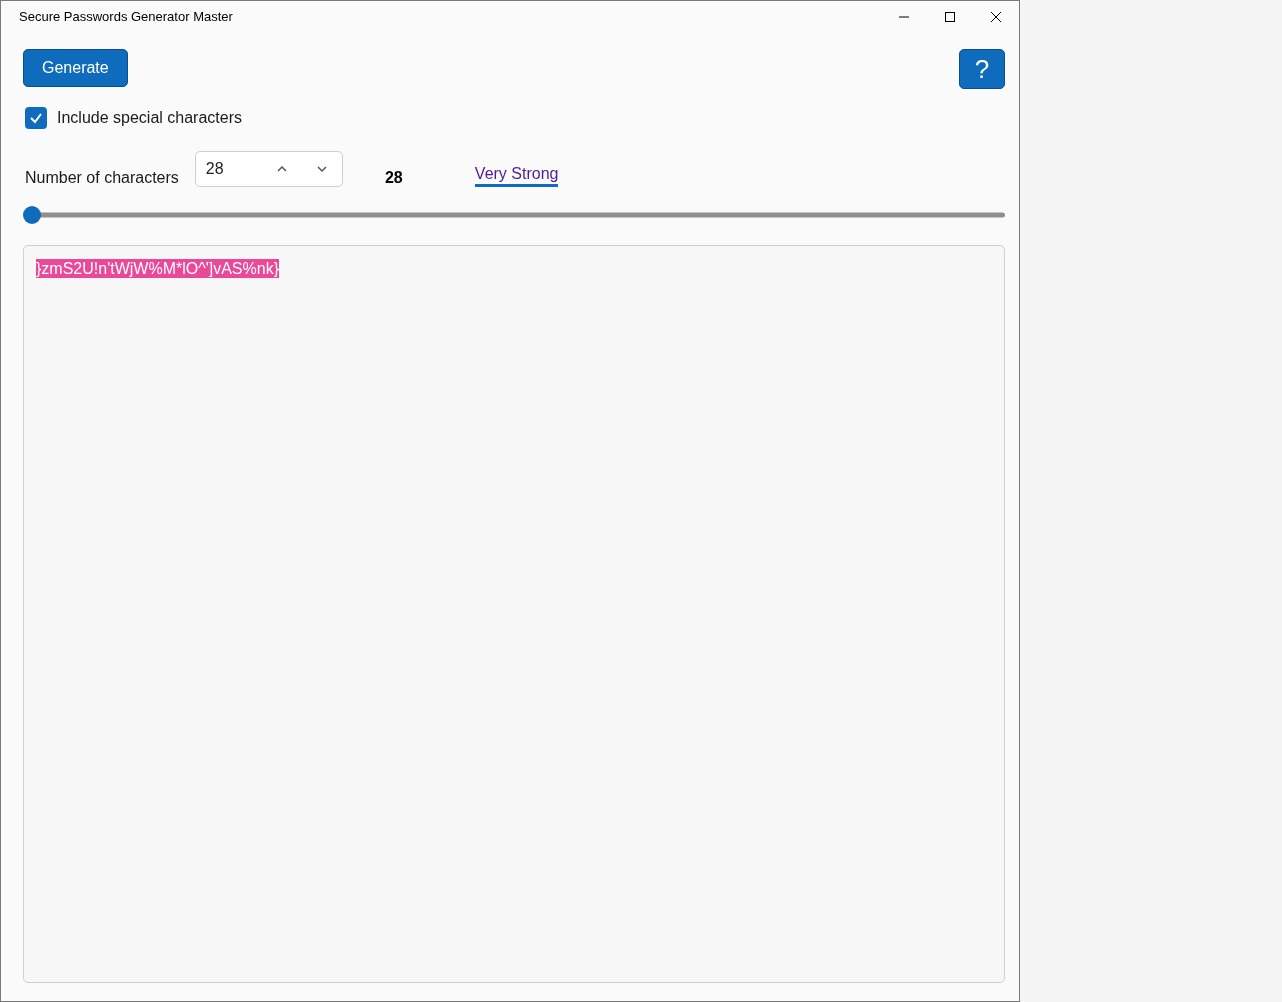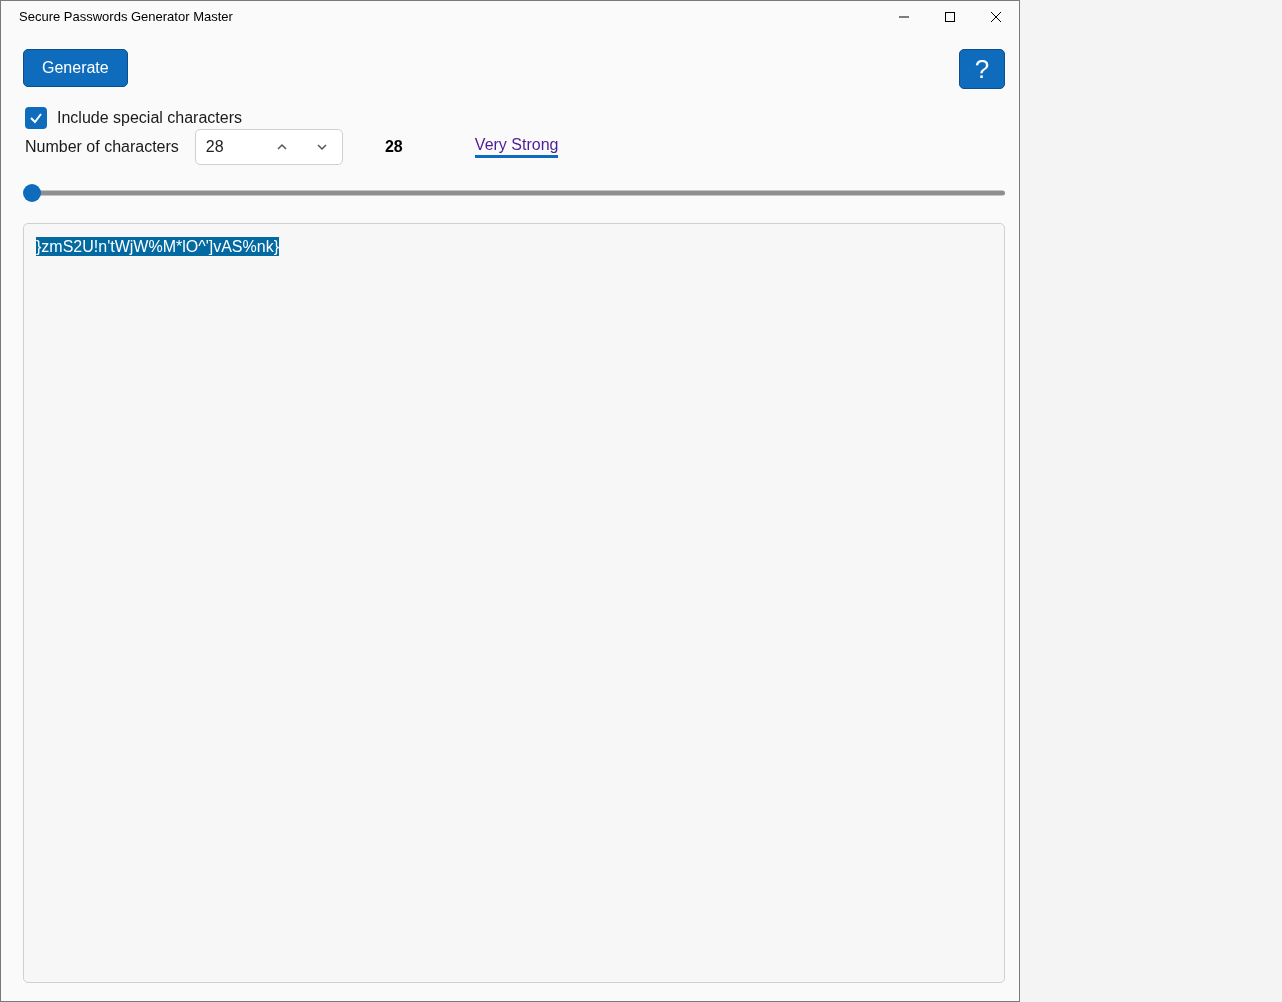--- a/index.html
+++ b/index.html
@@ -77,6 +77,7 @@
       display: flex;
       align-items: center;
       gap: 10px;
+      margin-bottom: 22px;
       padding-left: 2px;
     }
     .checkbox {

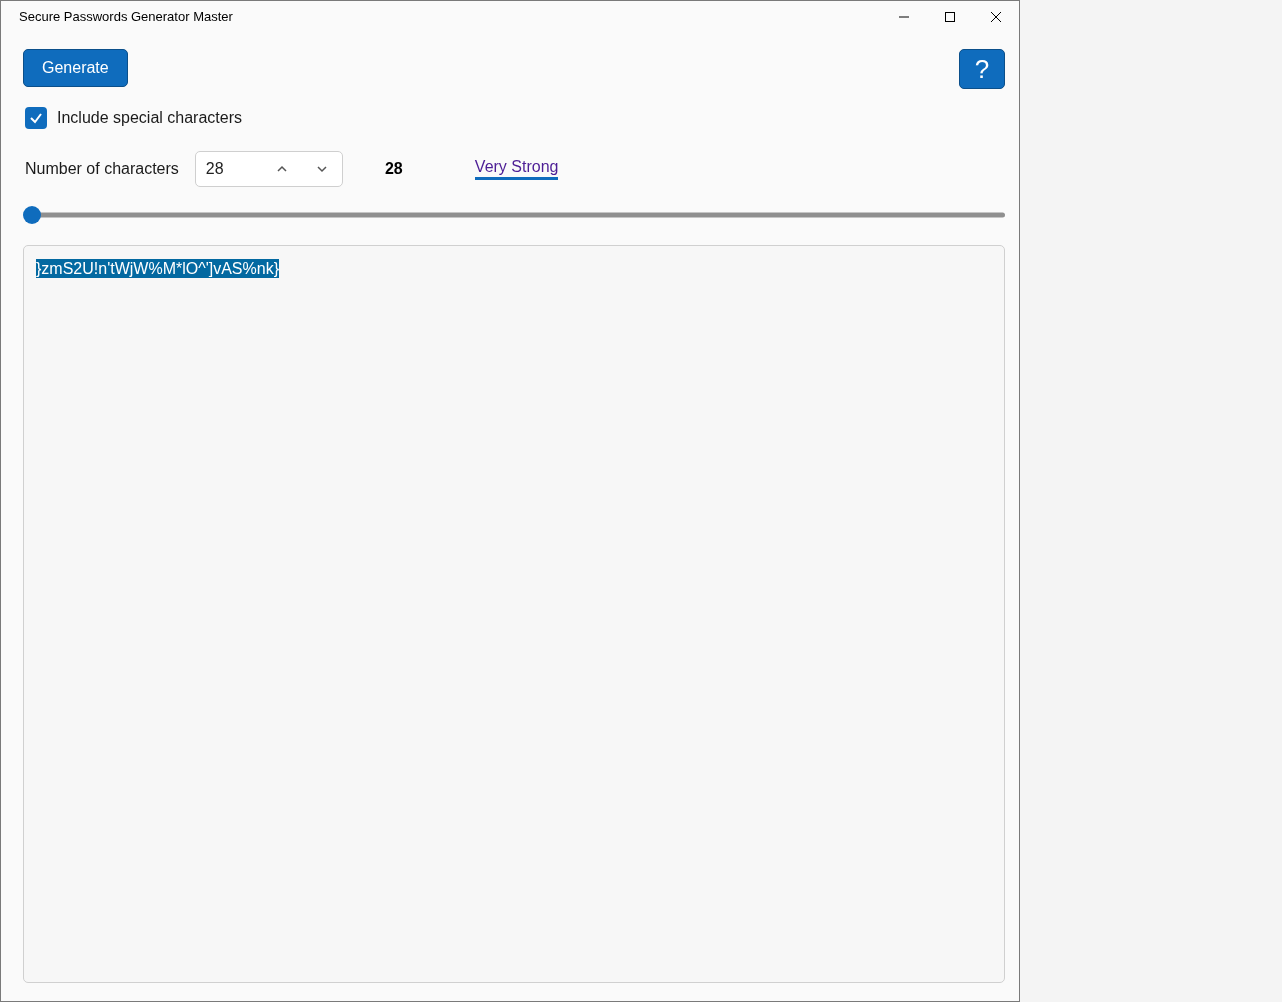--- a/index.html
+++ b/index.html
@@ -97,7 +97,7 @@
     }
     .options-row {
       display: flex;
-      align-items: center;
+      align-items: flex-end;
       gap: 16px;
       margin-bottom: 10px;
       padding-left: 2px;

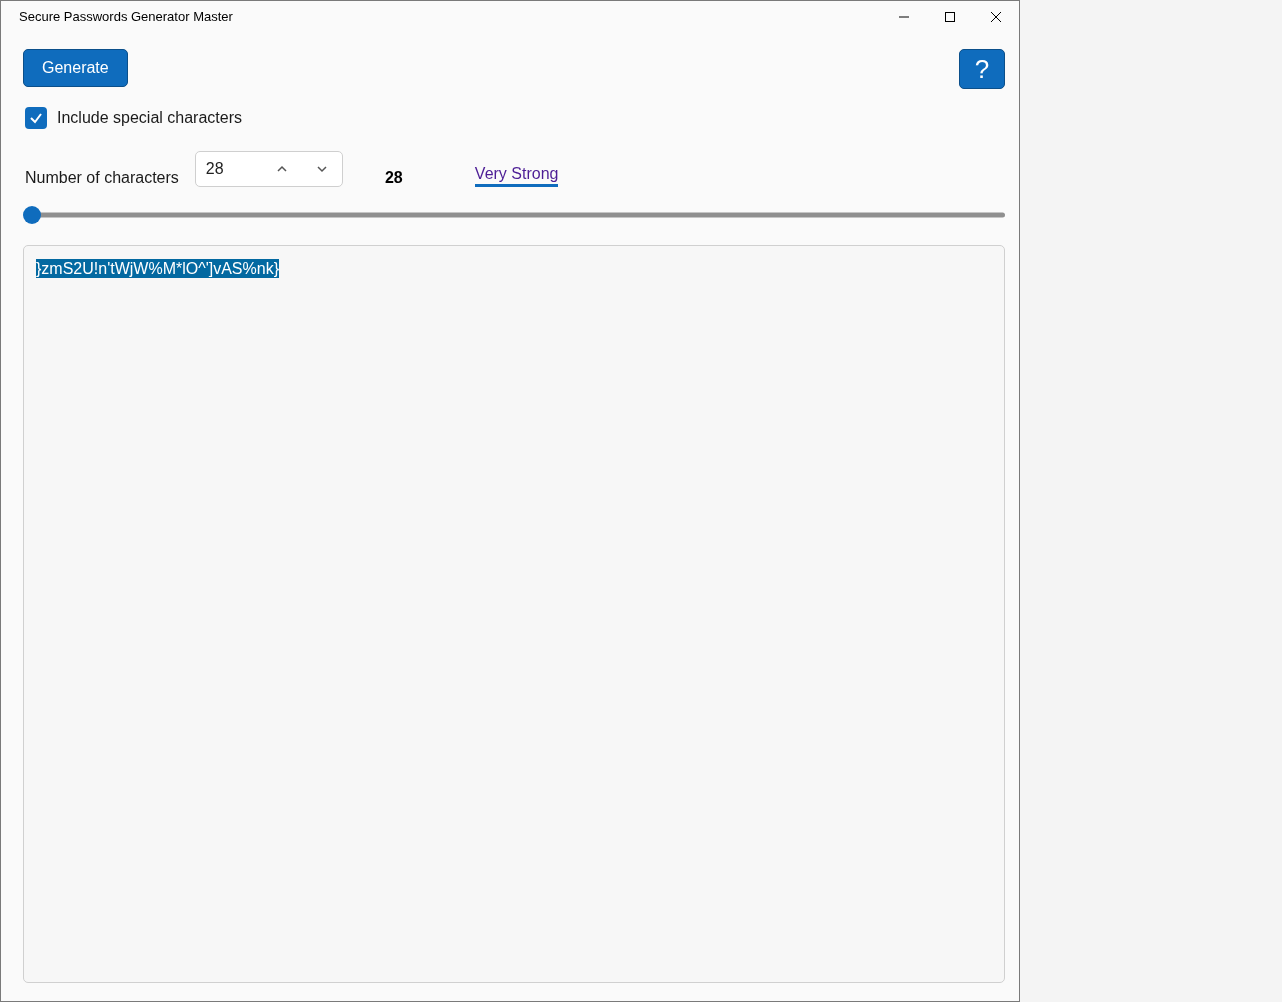--- a/index.html
+++ b/index.html
@@ -185,7 +185,7 @@
       overflow: auto;
     }
     .password-selected {
-      background: #0369a1;
+      background: #ec4899;
       color: #fff;
       padding: 1px 0;
       font-family: "Segoe UI", Arial, sans-serif;

